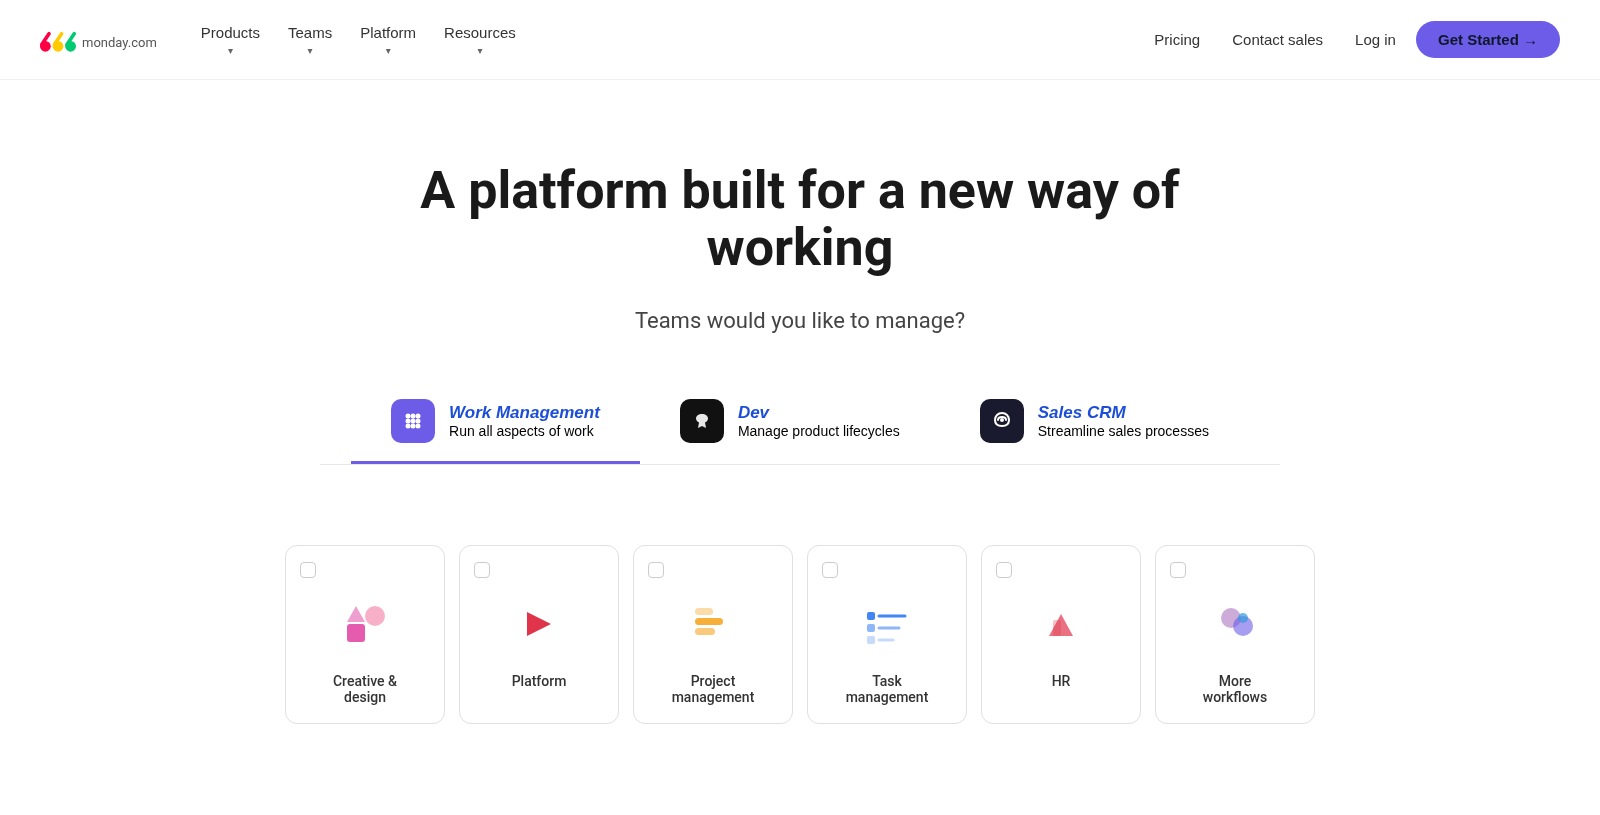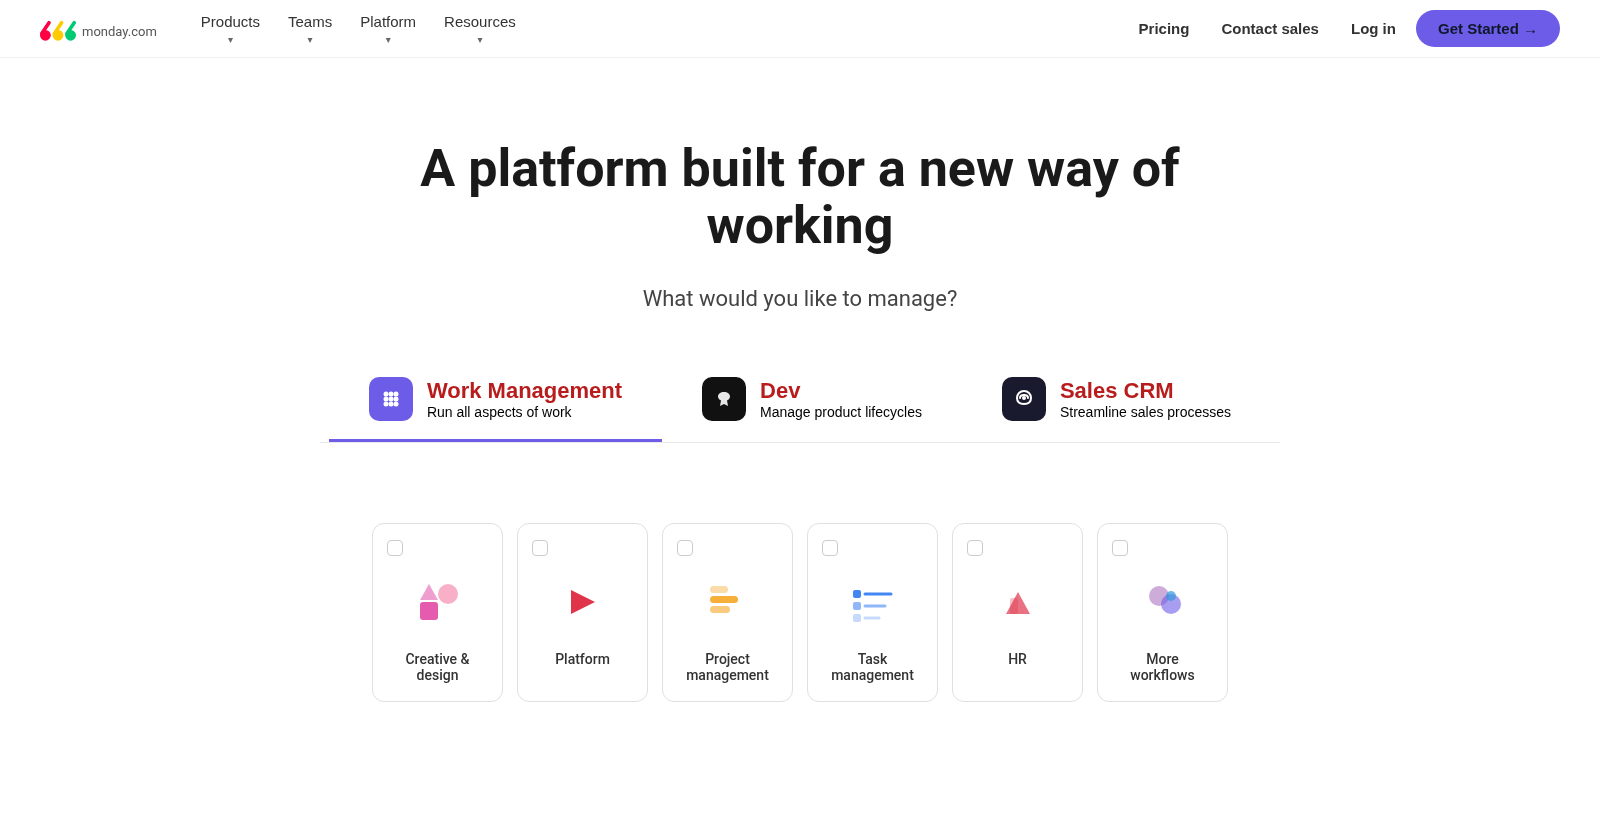--- a/index.html
+++ b/index.html
@@ -8,7 +8,7 @@
     
     nav {
       display: flex; align-items: center; justify-content: space-between;
-      padding: 0 40px; height: 58px; border-bottom: 1px solid #f0f0f0;
+      padding: 0 40px; height: 80px; border-bottom: 1px solid #f0f0f0;
       position: sticky; top: 0; background: #fff; z-index: 100;
     }
     .nav-left { display: flex; align-items: center; gap: 32px; }

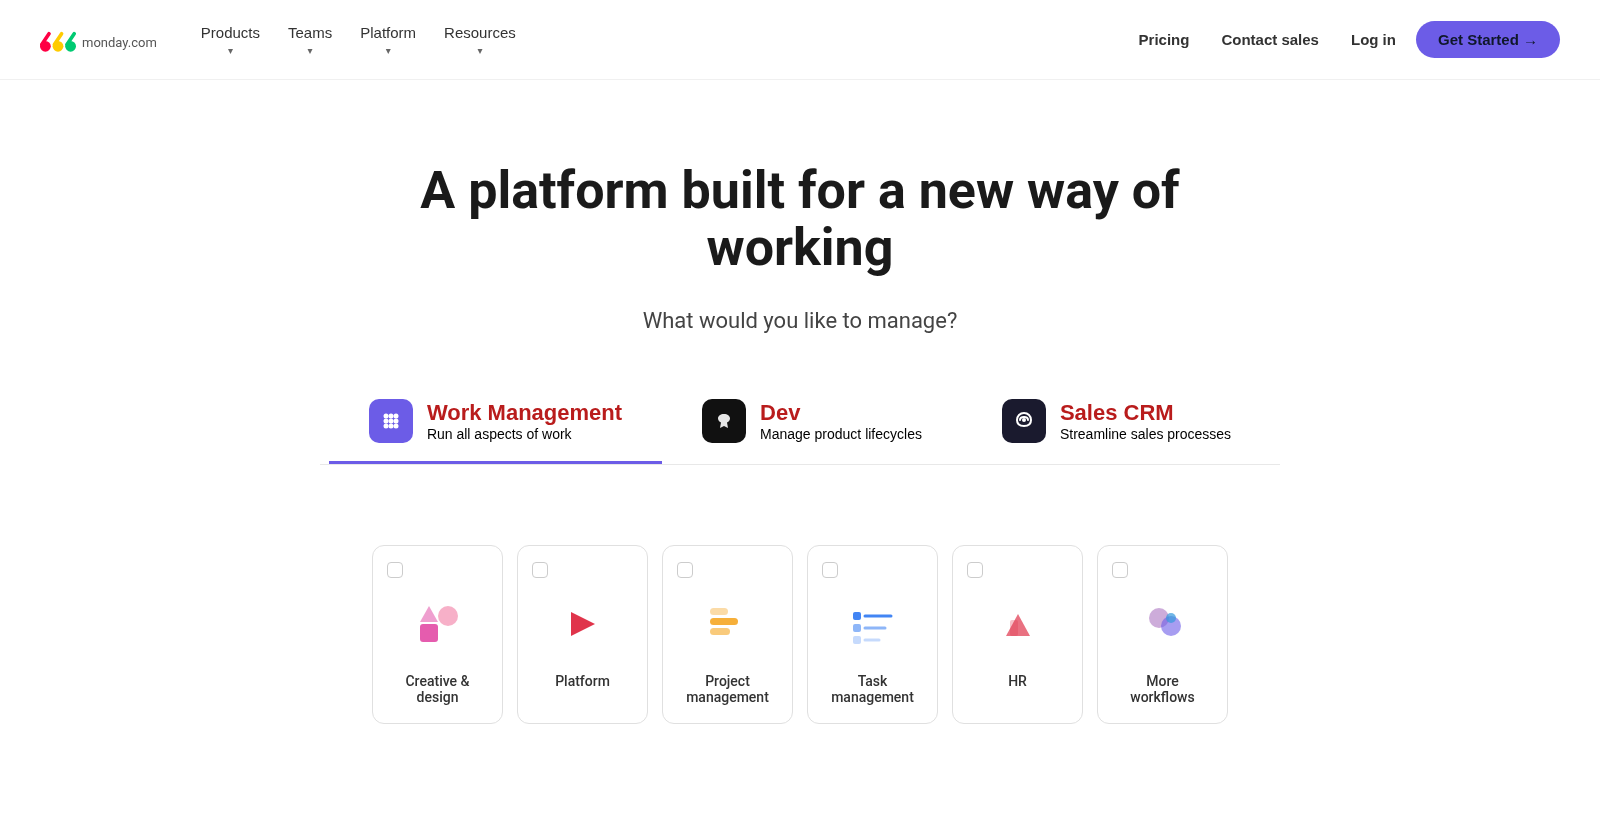--- a/index.html
+++ b/index.html
@@ -25,7 +25,7 @@
     }
     .chevron { font-size: 10px; color: #666; }
     .nav-right { display: flex; align-items: center; gap: 8px; }
-    .nav-right-link { font-size: 15px; color: #333; padding: 8px 12px; cursor: pointer; border: none; background: none; font-weight: 700; }
+    .nav-right-link { font-size: 15px; color: #333; padding: 8px 12px; cursor: pointer; border: none; background: none; font-weight: 400; }
     .btn-get-started {
       background: #6c5ce7; color: #0f172a; border: none; border-radius: 40px;
       padding: 10px 22px; font-size: 15px; font-weight: 600; cursor: pointer;

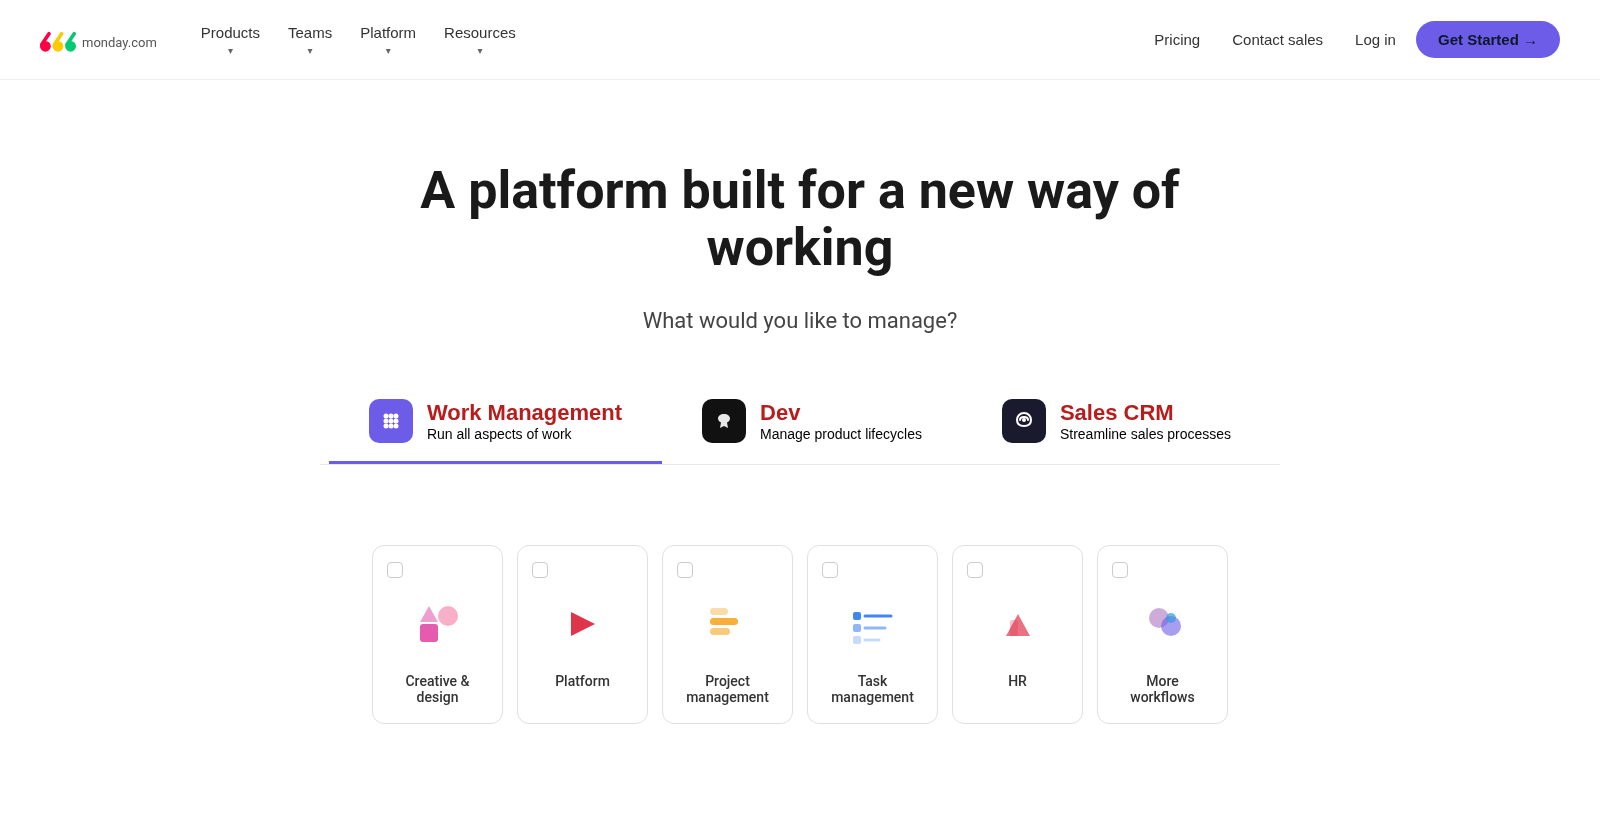--- a/index.html
+++ b/index.html
@@ -126,7 +126,7 @@
 
 <section class="hero">
   <h1 class="hero-title">A platform built for a new way of working</h1>
-  <p class="hero-subtitle">What would you like to manage?</p>
+  <p class="hero-subtitle">Teams would you like to manage?</p>
 
   <div class="tabs">
     <button class="tab active">

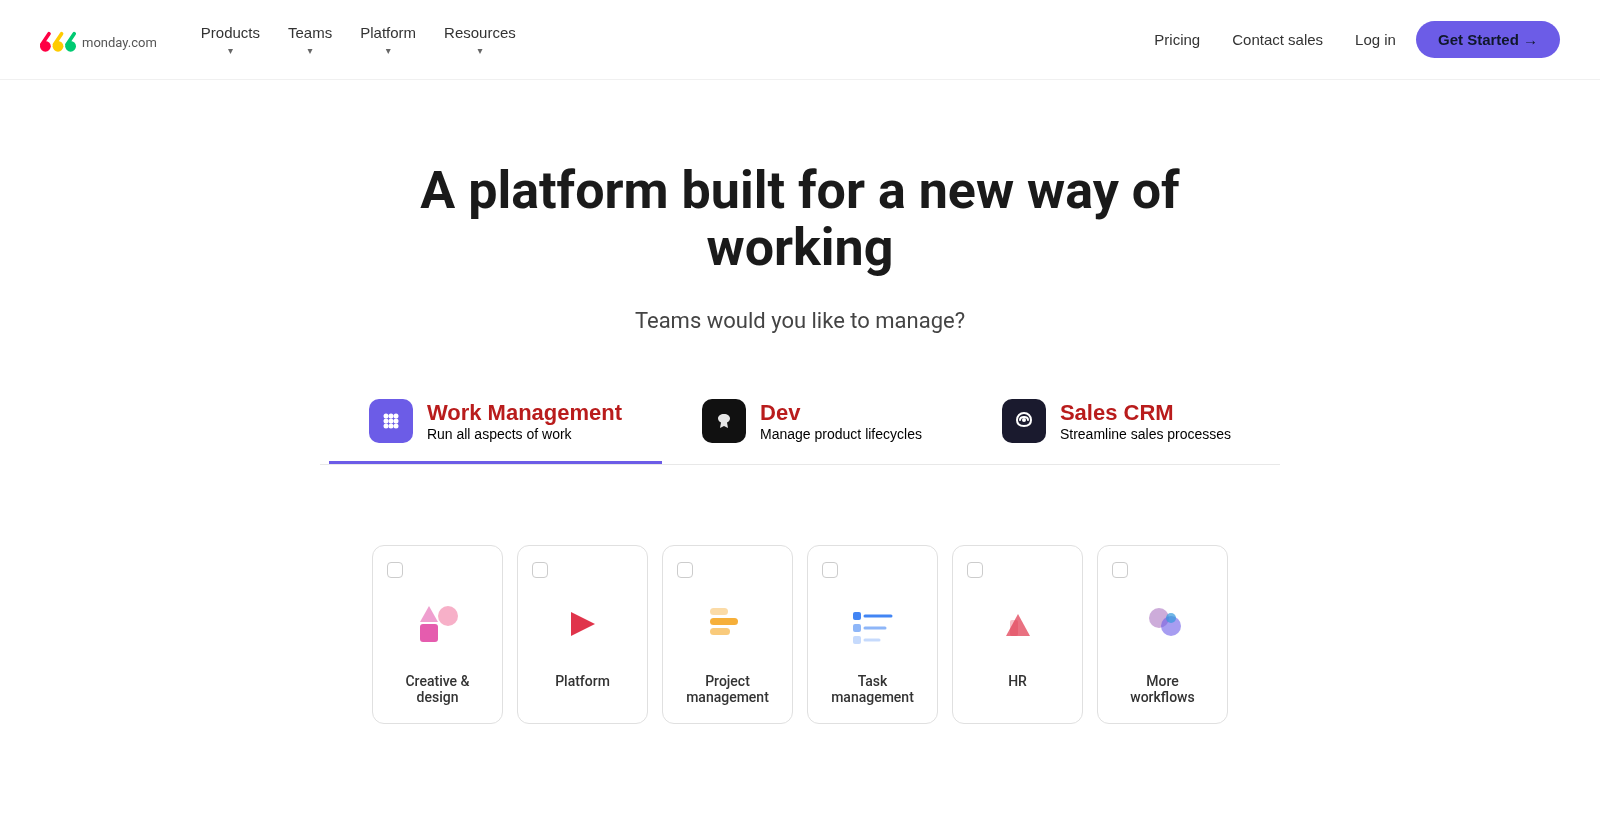--- a/index.html
+++ b/index.html
@@ -53,7 +53,7 @@
     .tab-icon.dark { background: #1a1a2e; }
     .tab-icon.darker { background: #111; }
     .tab-text { text-align: left; }
-    .tab-title { font-size: 22px; font-weight: 700; color: #b91c1c; }
+    .tab-title { font-size: 17px; font-weight: 700; color: #1d4ed8; font-style: italic; }
     .tab-desc { font-size: 14px; color: #000000; }
     .tab-divider { width: 100%; max-width: 960px; margin: 0 auto; height: 1px; background: #e8e8e8; }
 

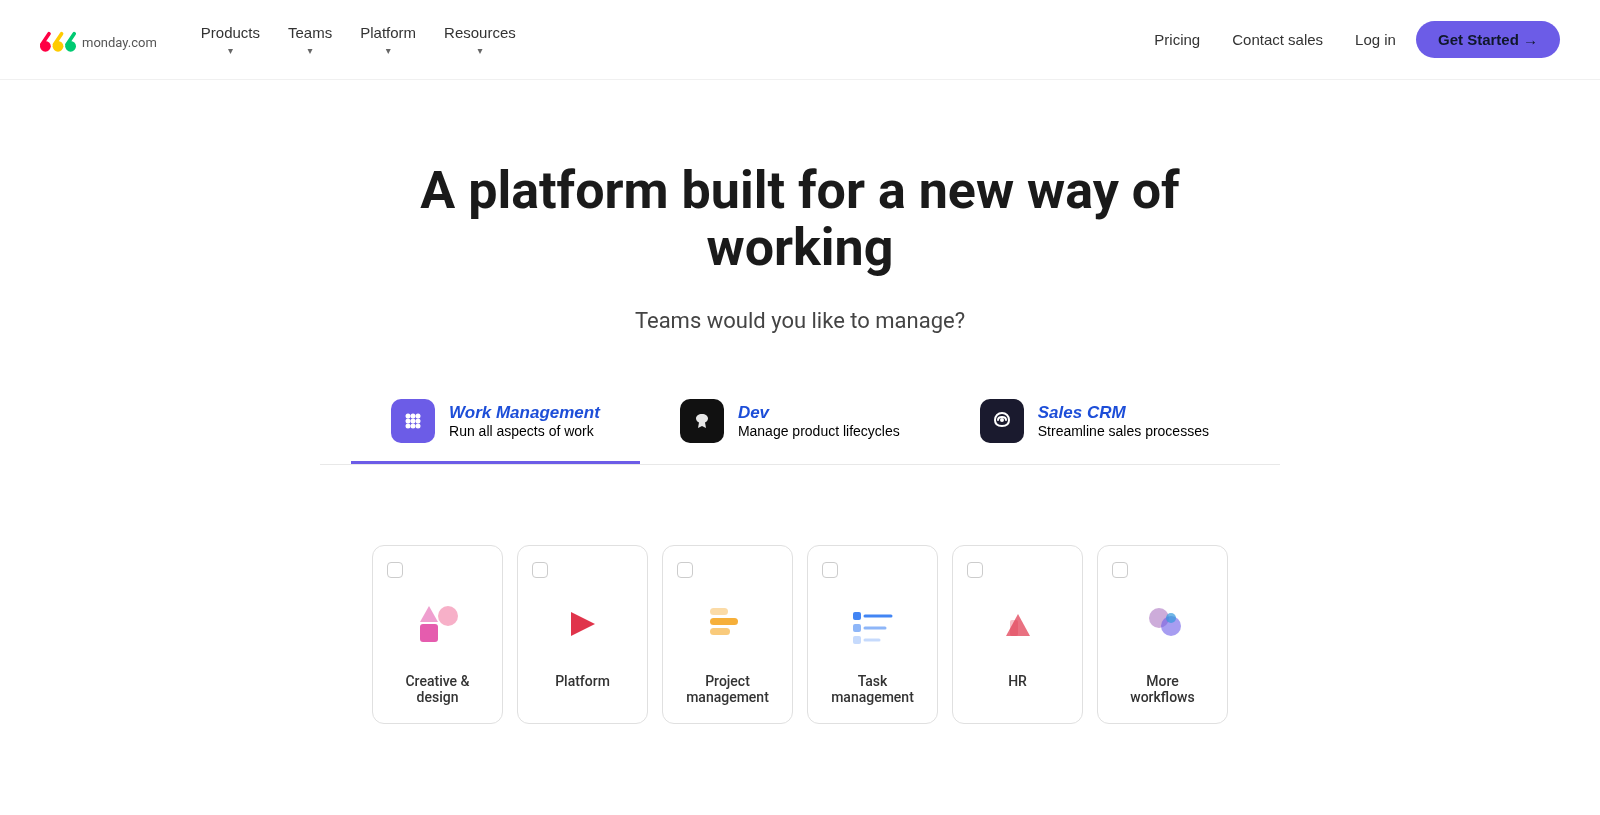--- a/index.html
+++ b/index.html
@@ -64,7 +64,7 @@
     }
     .workflow-card {
       border: 1.5px solid #e0e0e0; border-radius: 12px;
-      padding: 16px 14px 18px; width: 131px; cursor: pointer;
+      padding: 16px 14px 18px; width: 160px; cursor: pointer;
       display: flex; flex-direction: column; align-items: flex-start;
       position: relative; transition: box-shadow 0.2s;
     }

